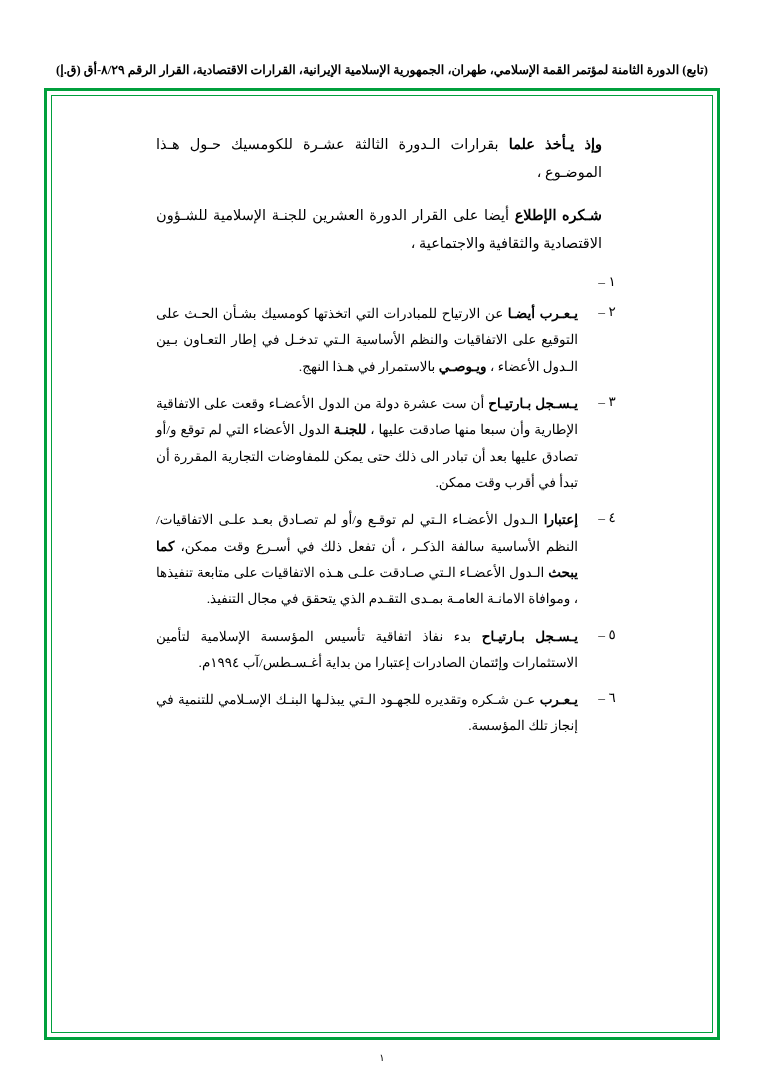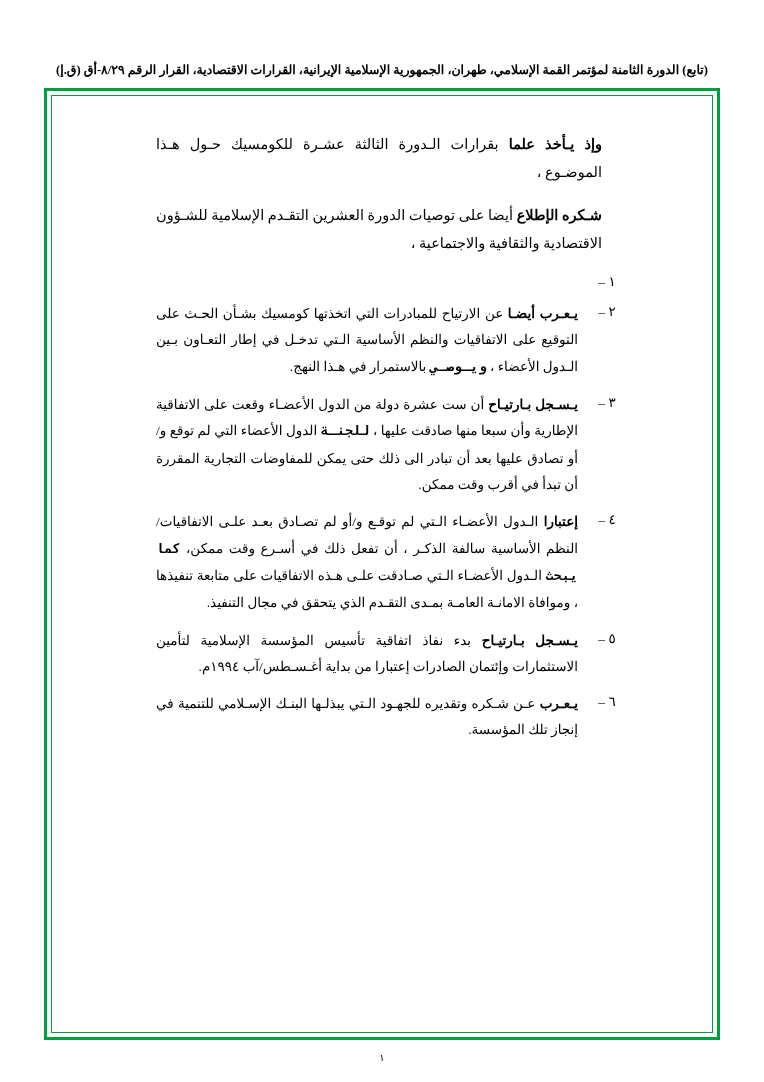--- a/index.html
+++ b/index.html
@@ -148,7 +148,7 @@
     </div>
 
     <div class="para intro">
-      <span class="lead">شـكره الإطلاع</span><span> أيضا على توصيات الدورة العشرين التقـدم الإسلامية للشـؤون الاقتصادية والثقافية والاجتماعية ،</span>
+      <span class="lead">شـكره الإطلاع</span><span> أيضا على القرار الدورة العشرين للجنـة الإسلامية للشـؤون الاقتصادية والثقافية والاجتماعية ،</span>
     </div>
 
     <ul class="clause-list">

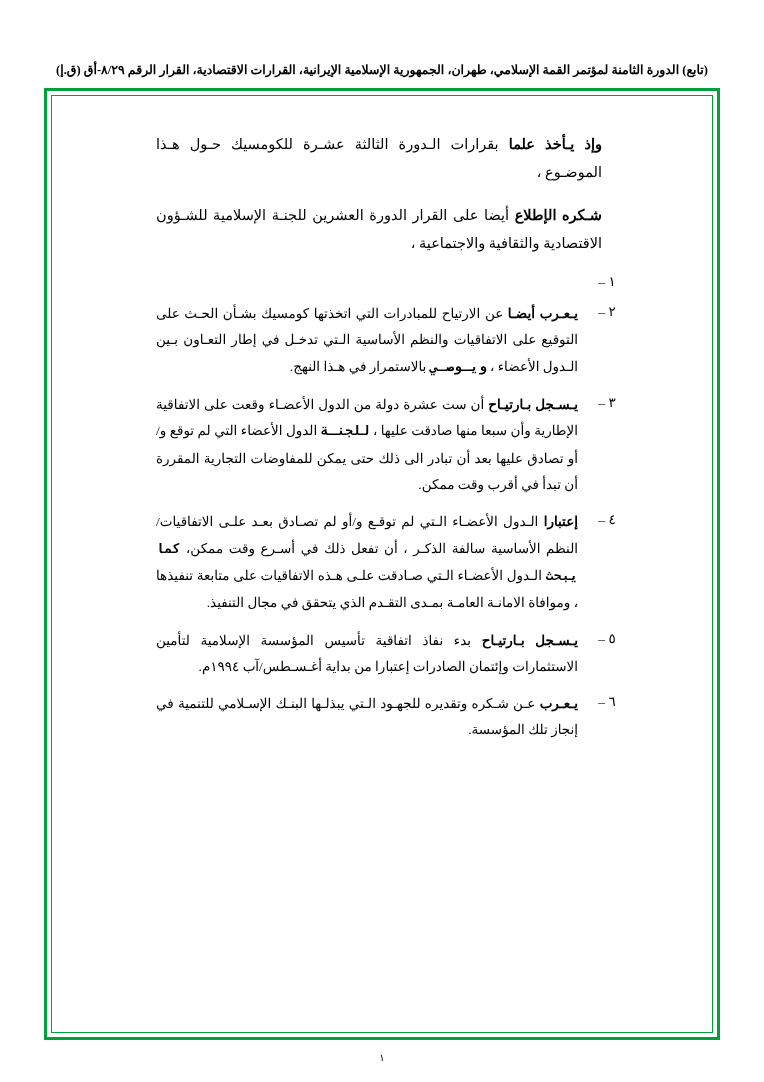--- a/index.html
+++ b/index.html
@@ -116,7 +116,6 @@
   .clause-text .emph {
     font-weight: bold;
     letter-spacing: 0.6px;
-    font-family: Liberation Mono, monospace;
   }
   .footer-num {
     position: absolute;

